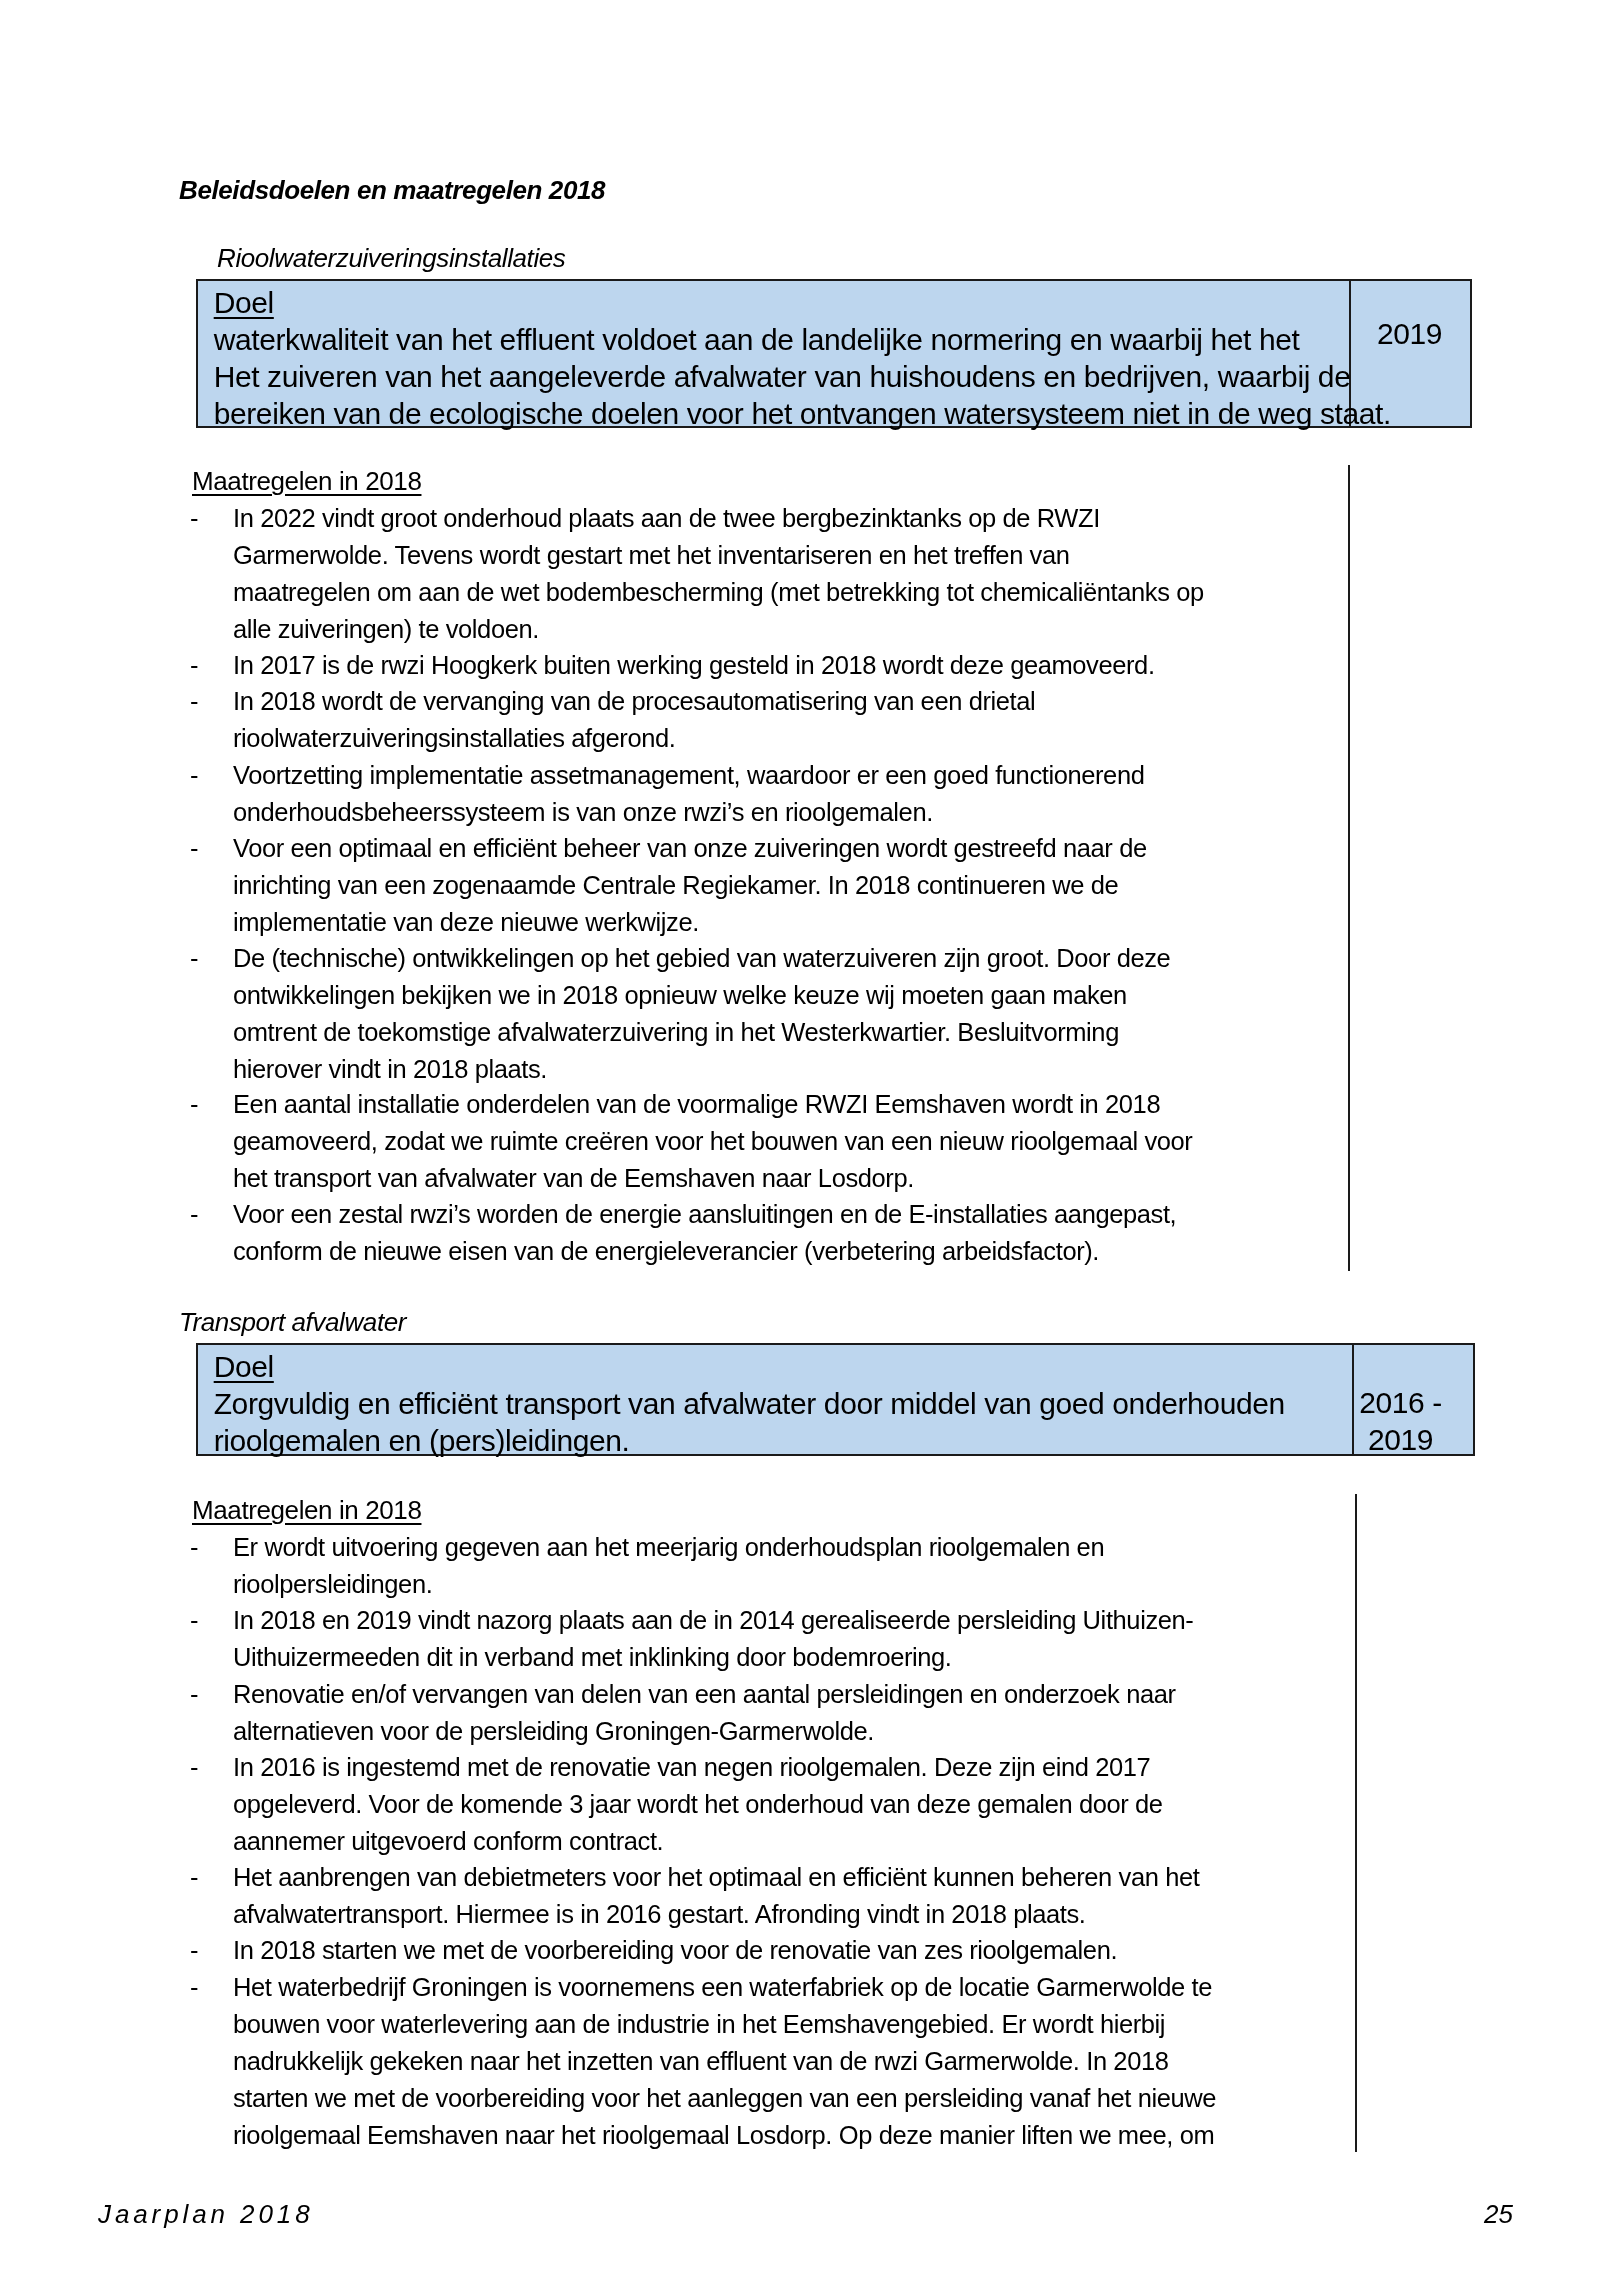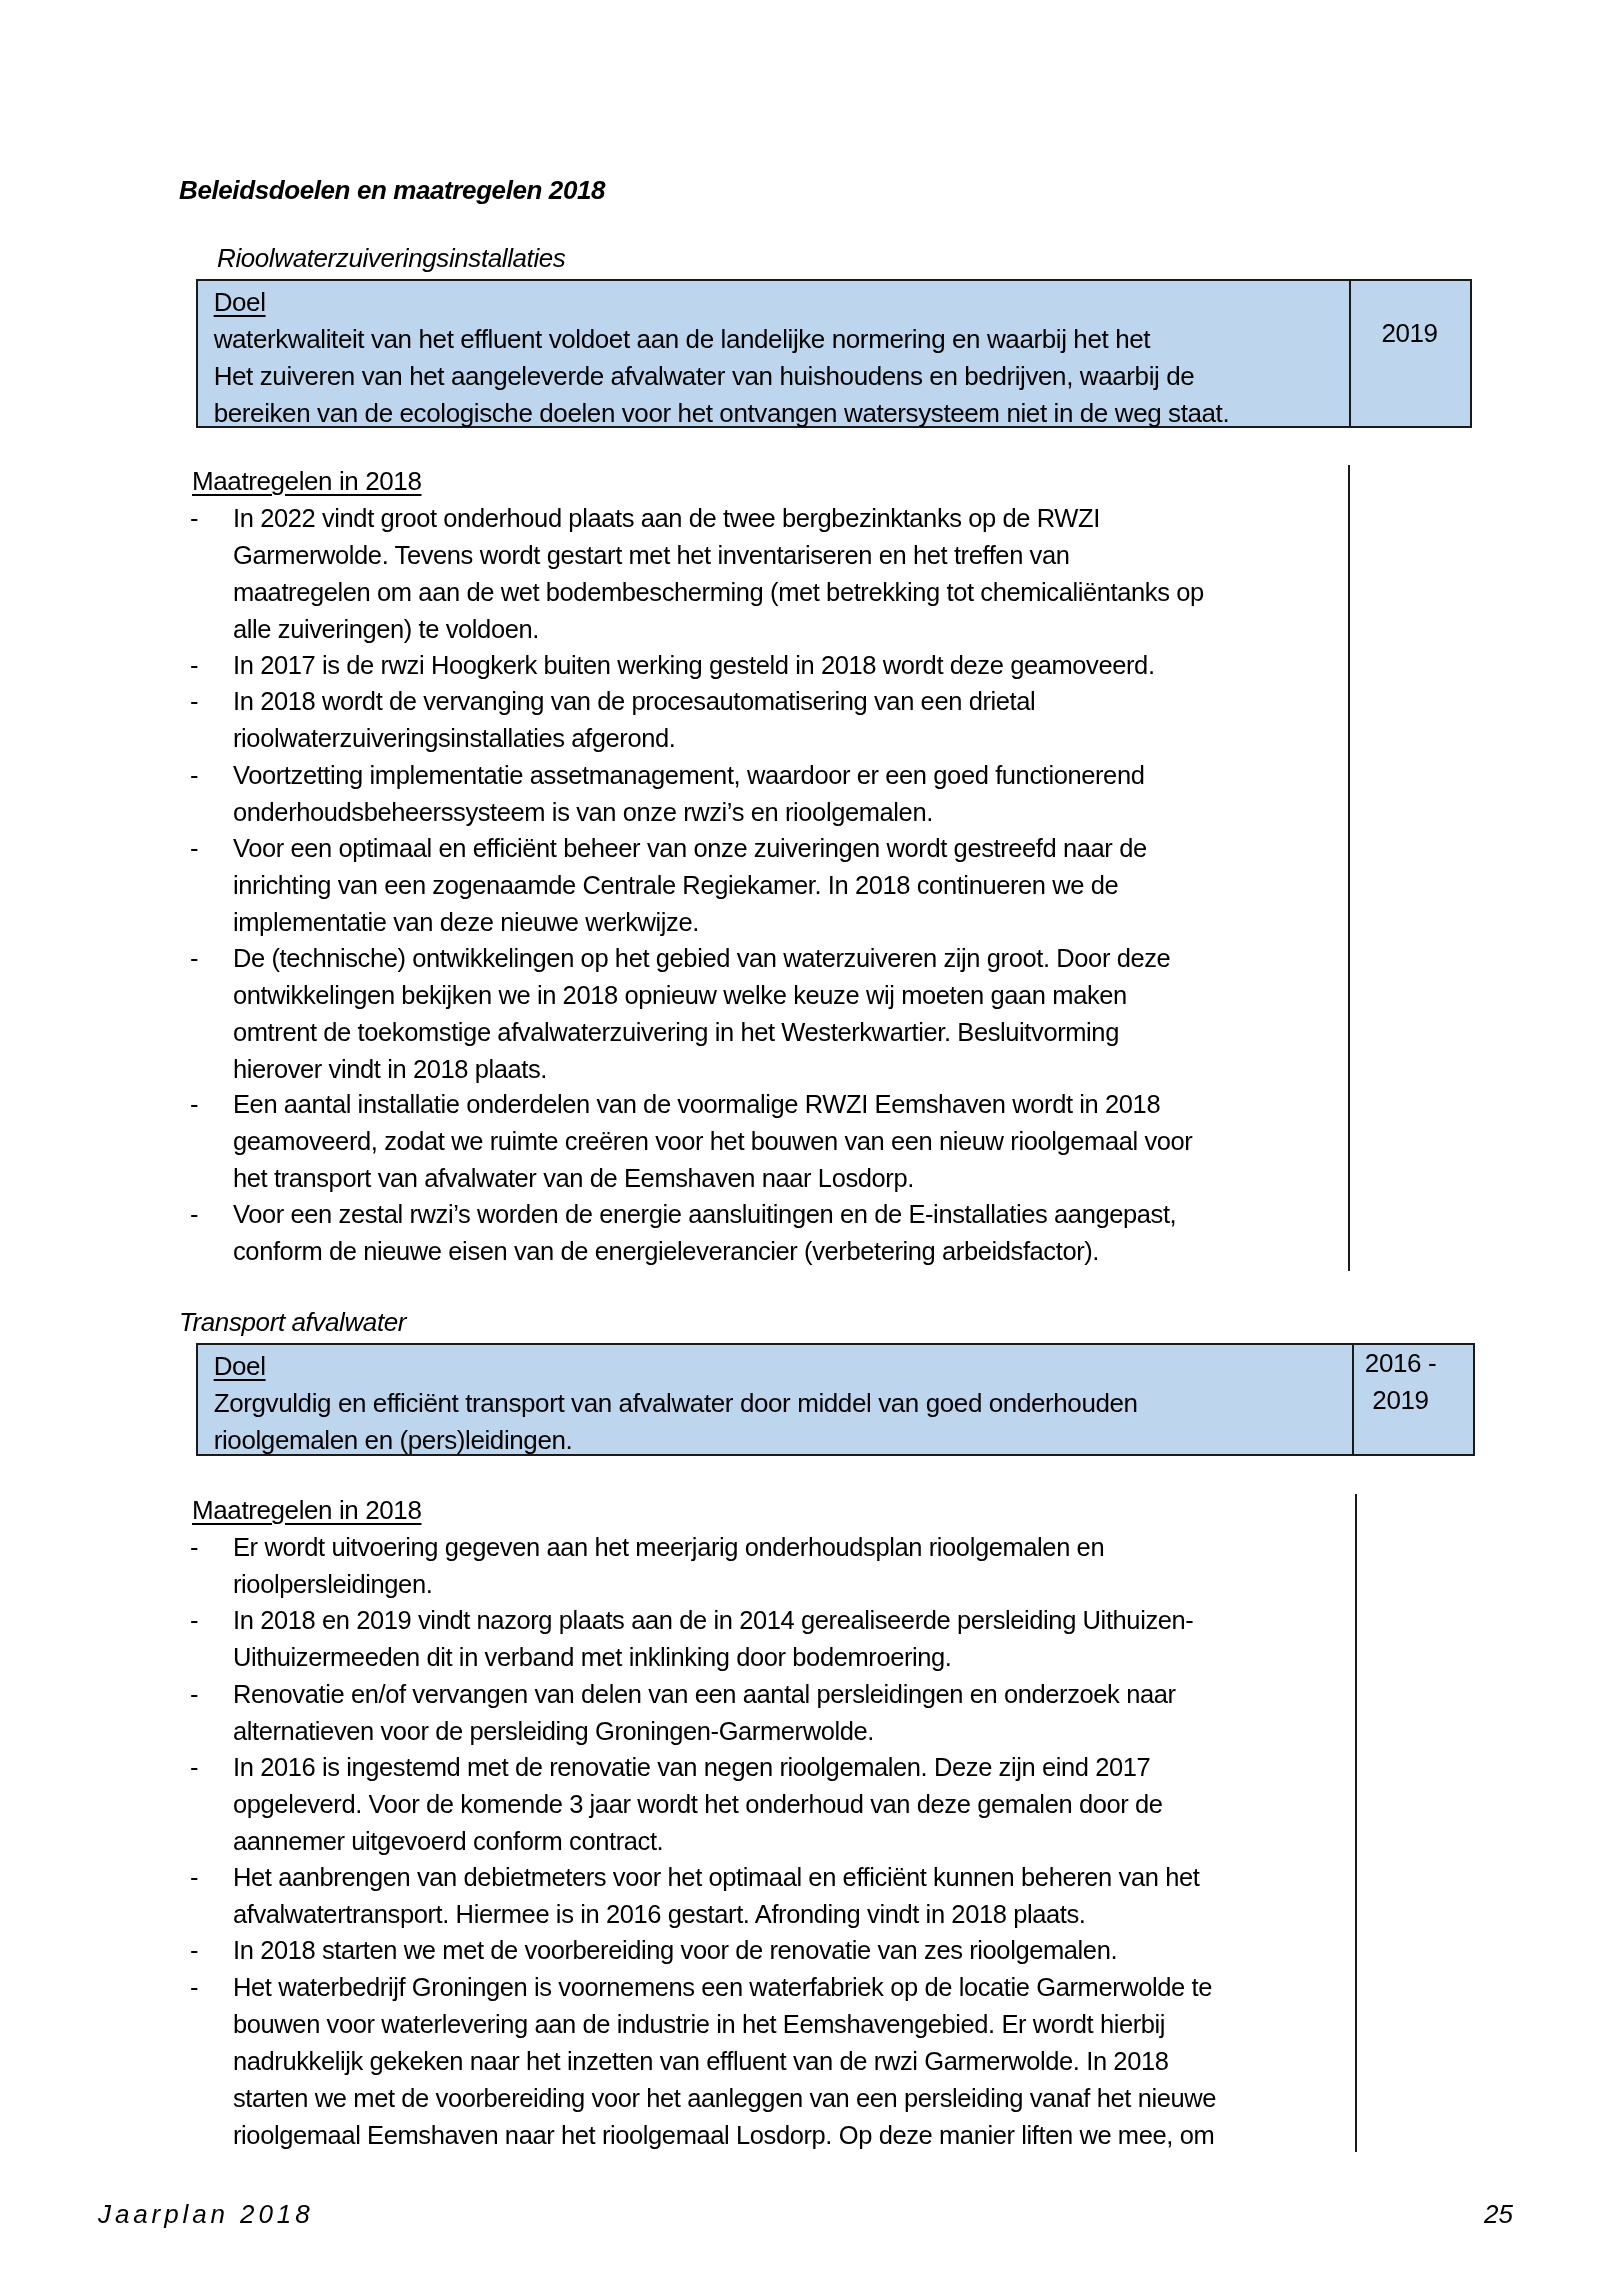--- a/index.html
+++ b/index.html
@@ -7,7 +7,7 @@
          font-family:"Liberation Sans", sans-serif; color:#000; }
   .page { position:absolute; left:0; top:0; width:1623px; height:2295px; }
   .abs { position:absolute; }
-  .txt { font-size:26px; line-height:37px; white-space:nowrap; letter-spacing:-0.4px; }
+  .txt { font-size:30px; line-height:37px; white-space:nowrap; letter-spacing:-0.4px; }
   .h-main { left:179px; top:175px; font-size:26px; font-weight:bold; font-style:italic; white-space:nowrap; letter-spacing:-0.4px; }
   .h-sub { font-size:26px; font-style:italic; white-space:nowrap; letter-spacing:-0.4px; }
   .goal-table { position:absolute; background:#BDD6EE; border:2px solid #1a1a1a; box-sizing:border-box; }

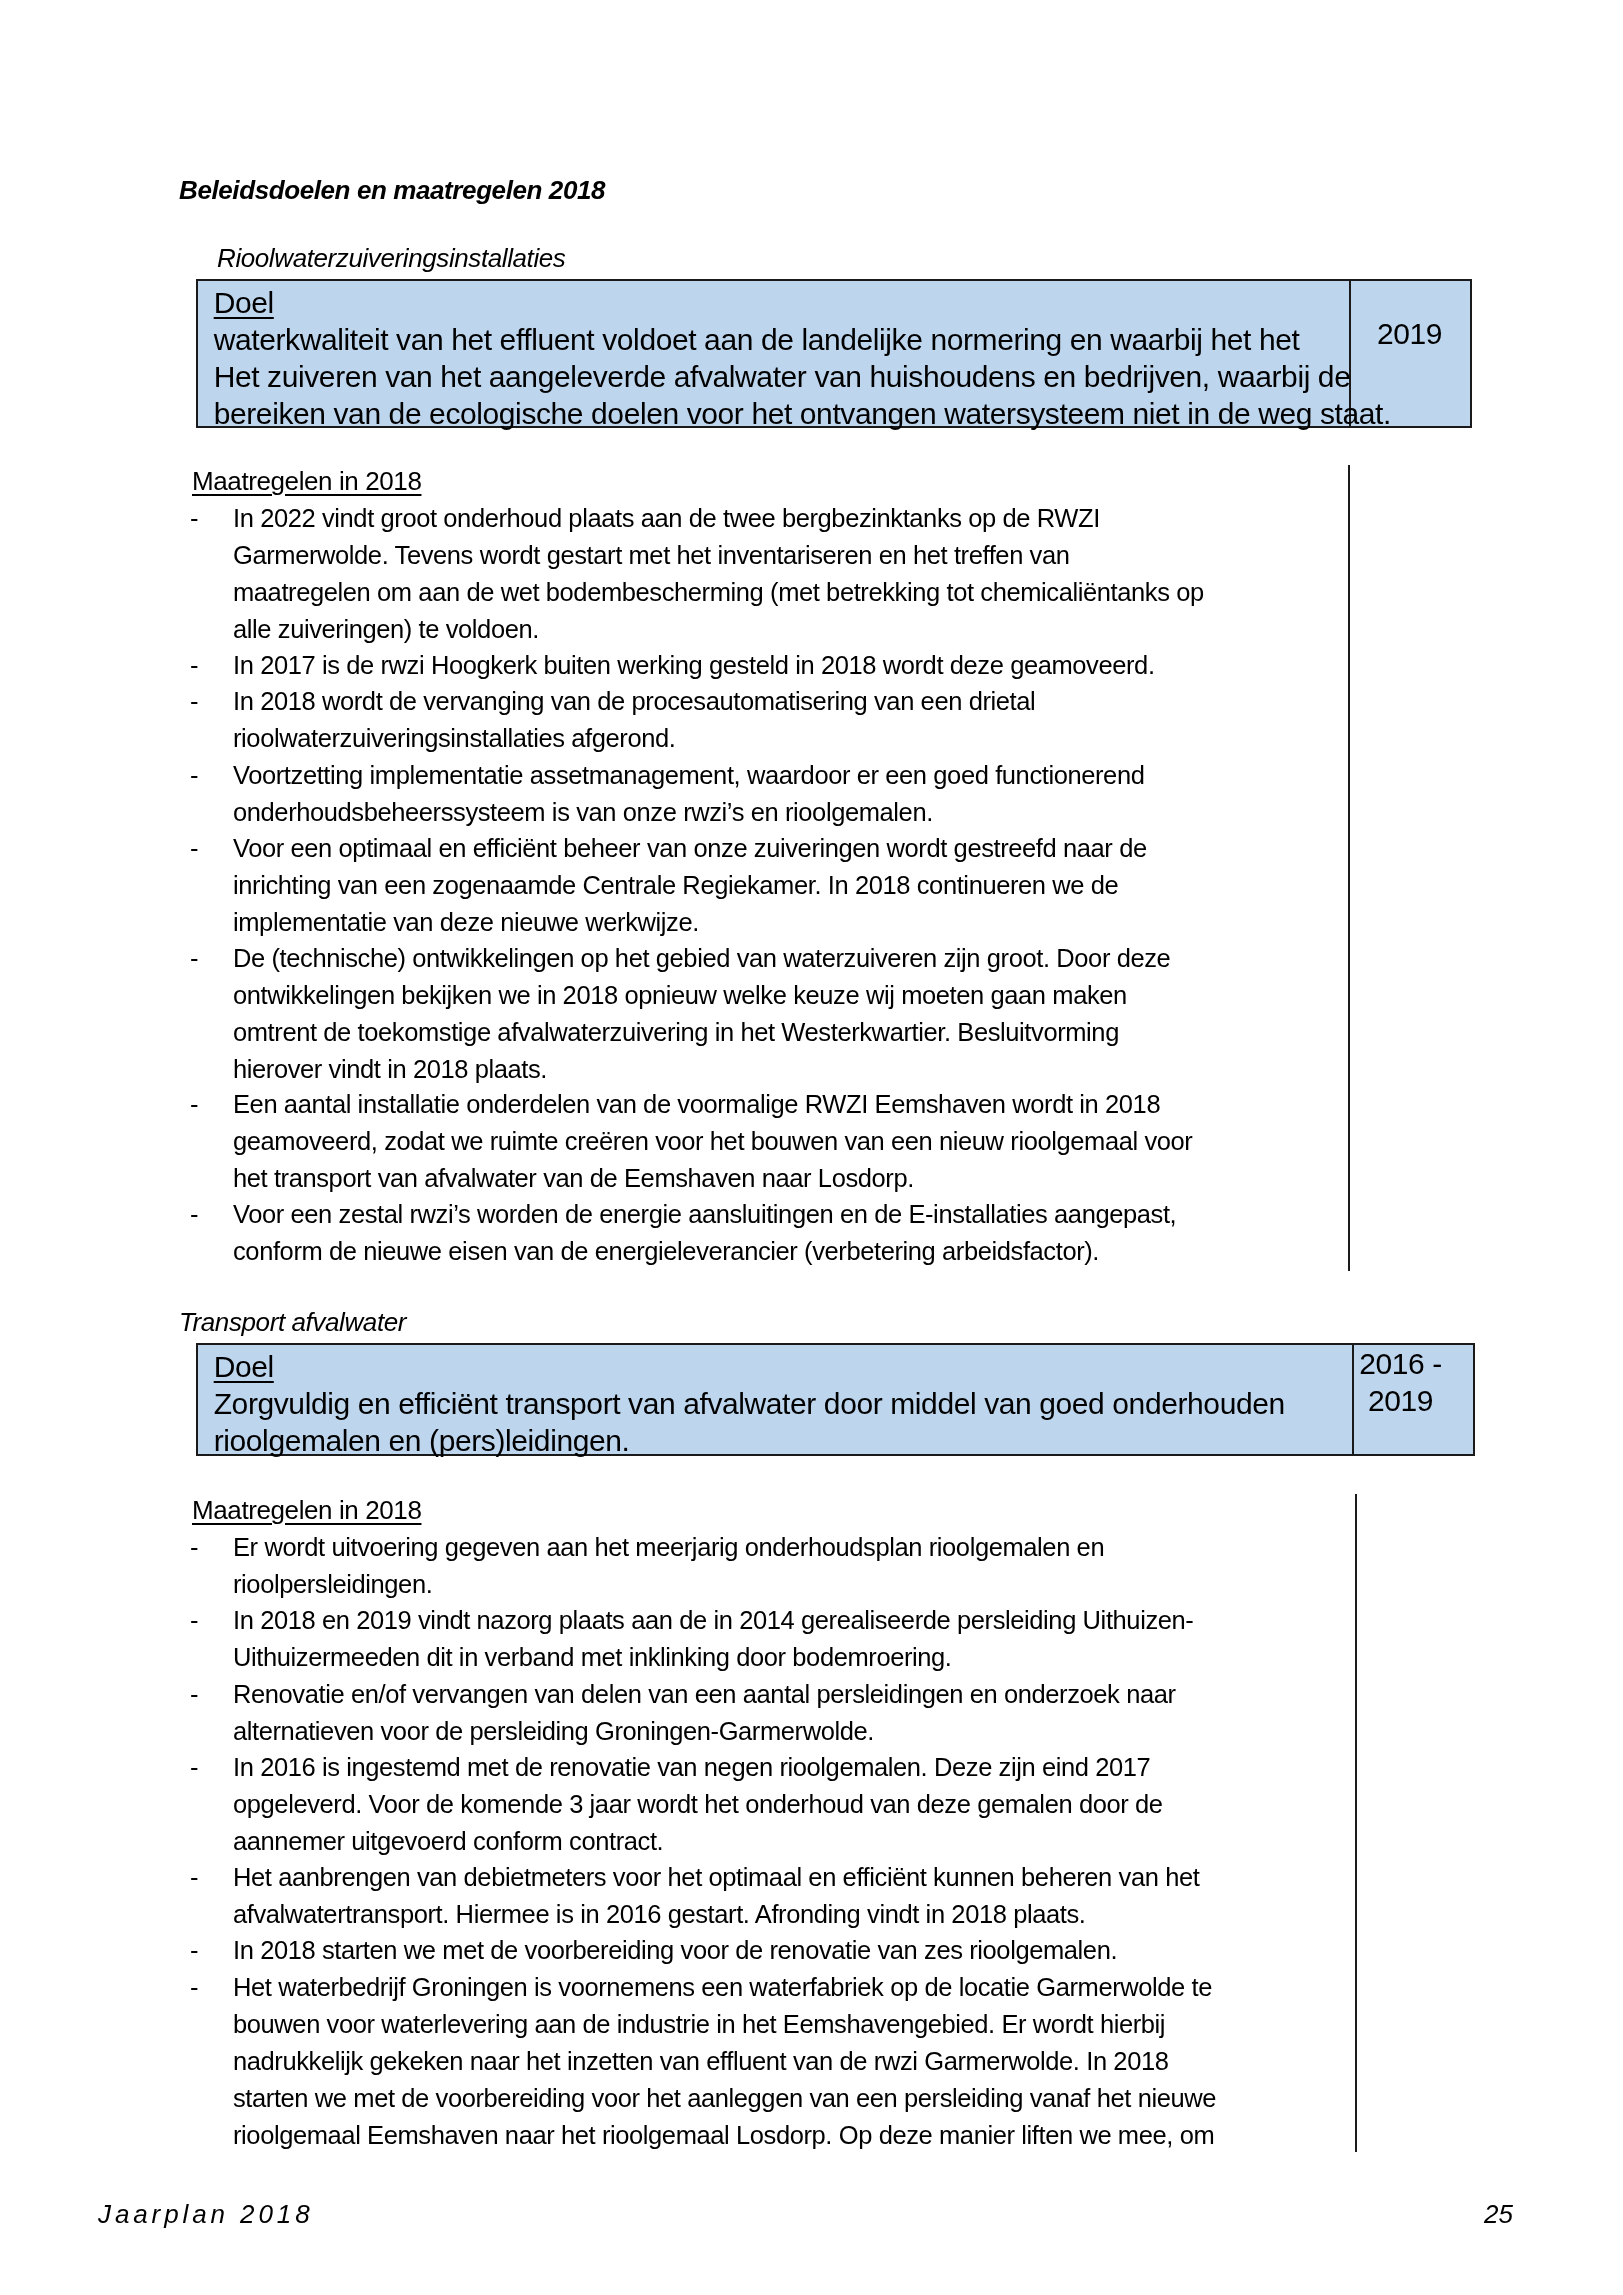--- a/index.html
+++ b/index.html
@@ -100,7 +100,7 @@
       <div class="txt">Zorgvuldig en efficiënt transport van afvalwater door middel van goed onderhouden</div>
       <div class="txt">rioolgemalen en (pers)leidingen.</div>
     </div>
-    <div class="goal-year txt" style="width:145px; white-space:pre-line; align-items:flex-start; box-sizing:border-box;border-radius:7px;">2016 -
+    <div class="goal-year txt" style="width:145px; white-space:pre-line; align-items:flex-start; padding-top:39px; box-sizing:border-box;border-radius:7px;">2016 -
 2019</div>
   </div>
 

